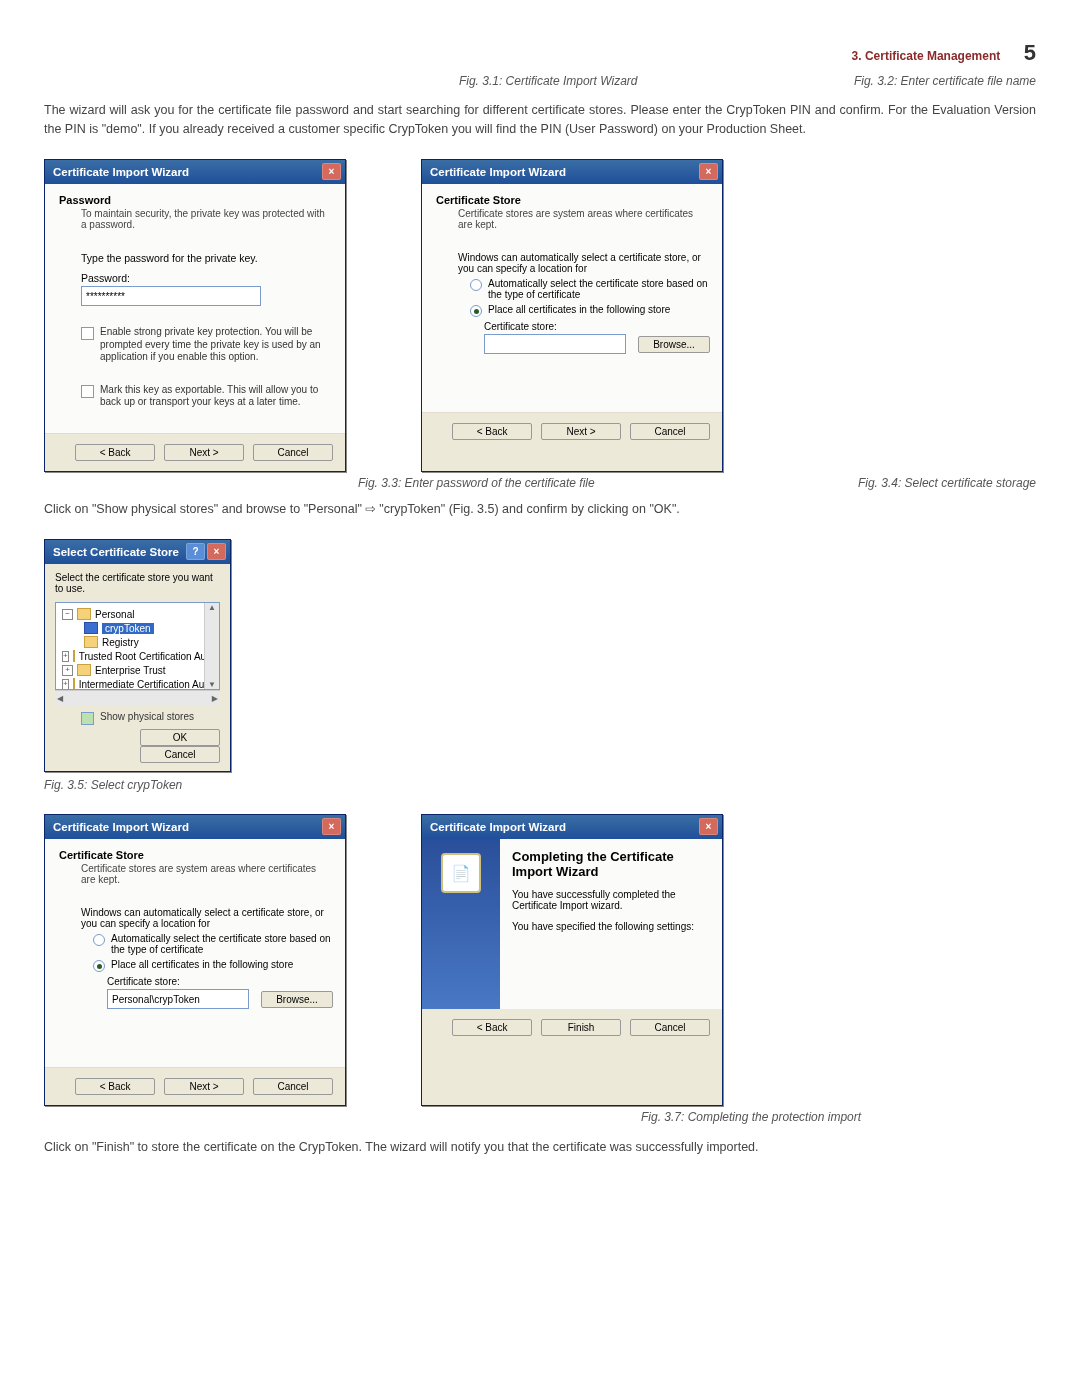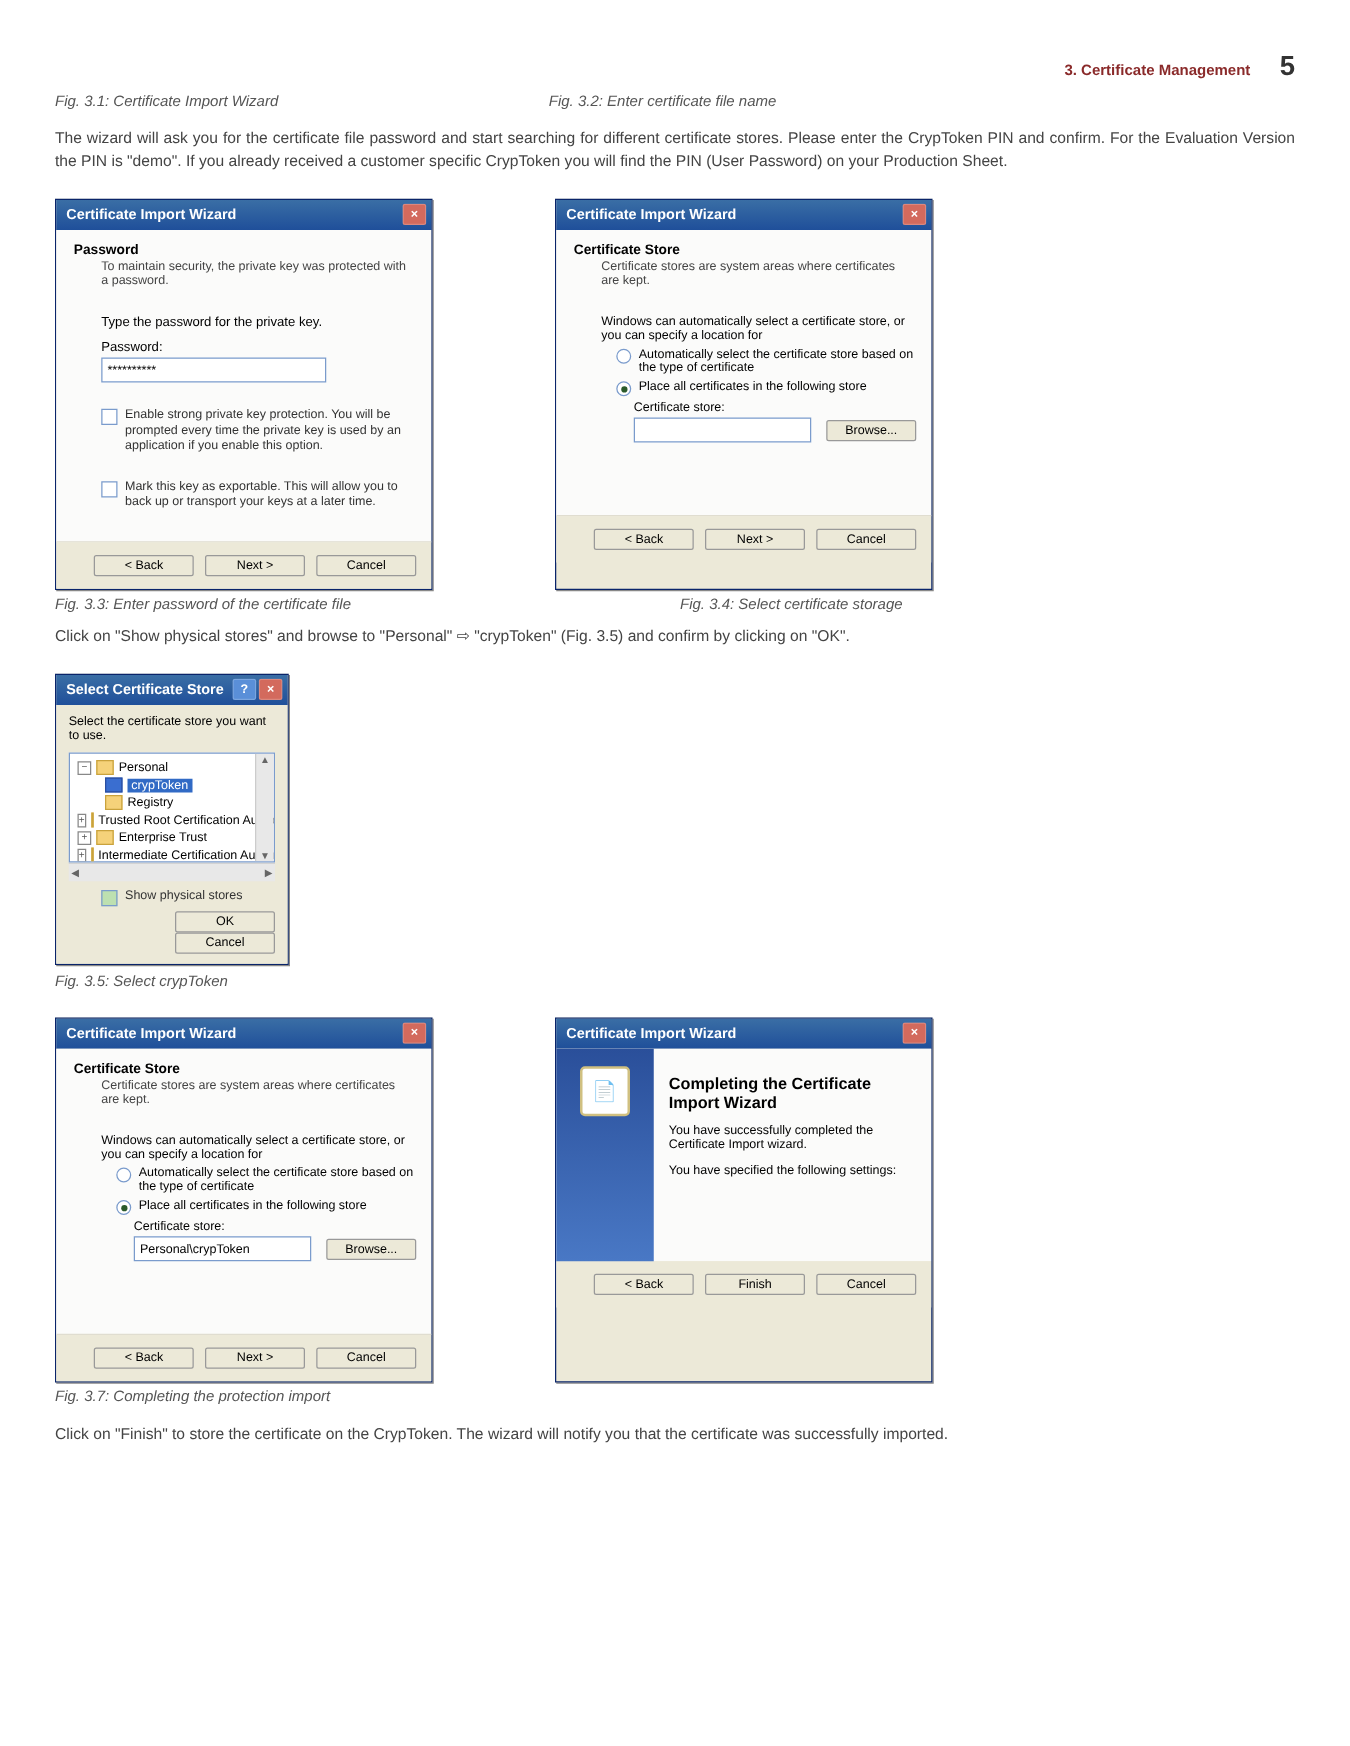--- a/index.html
+++ b/index.html
@@ -32,6 +32,7 @@
   .caption-row {
     display: flex;
     margin-bottom: 10px;
+    justify-content: flex-end;
   }
   .caption-row > div:first-child { width: 395px; }
   .caption {

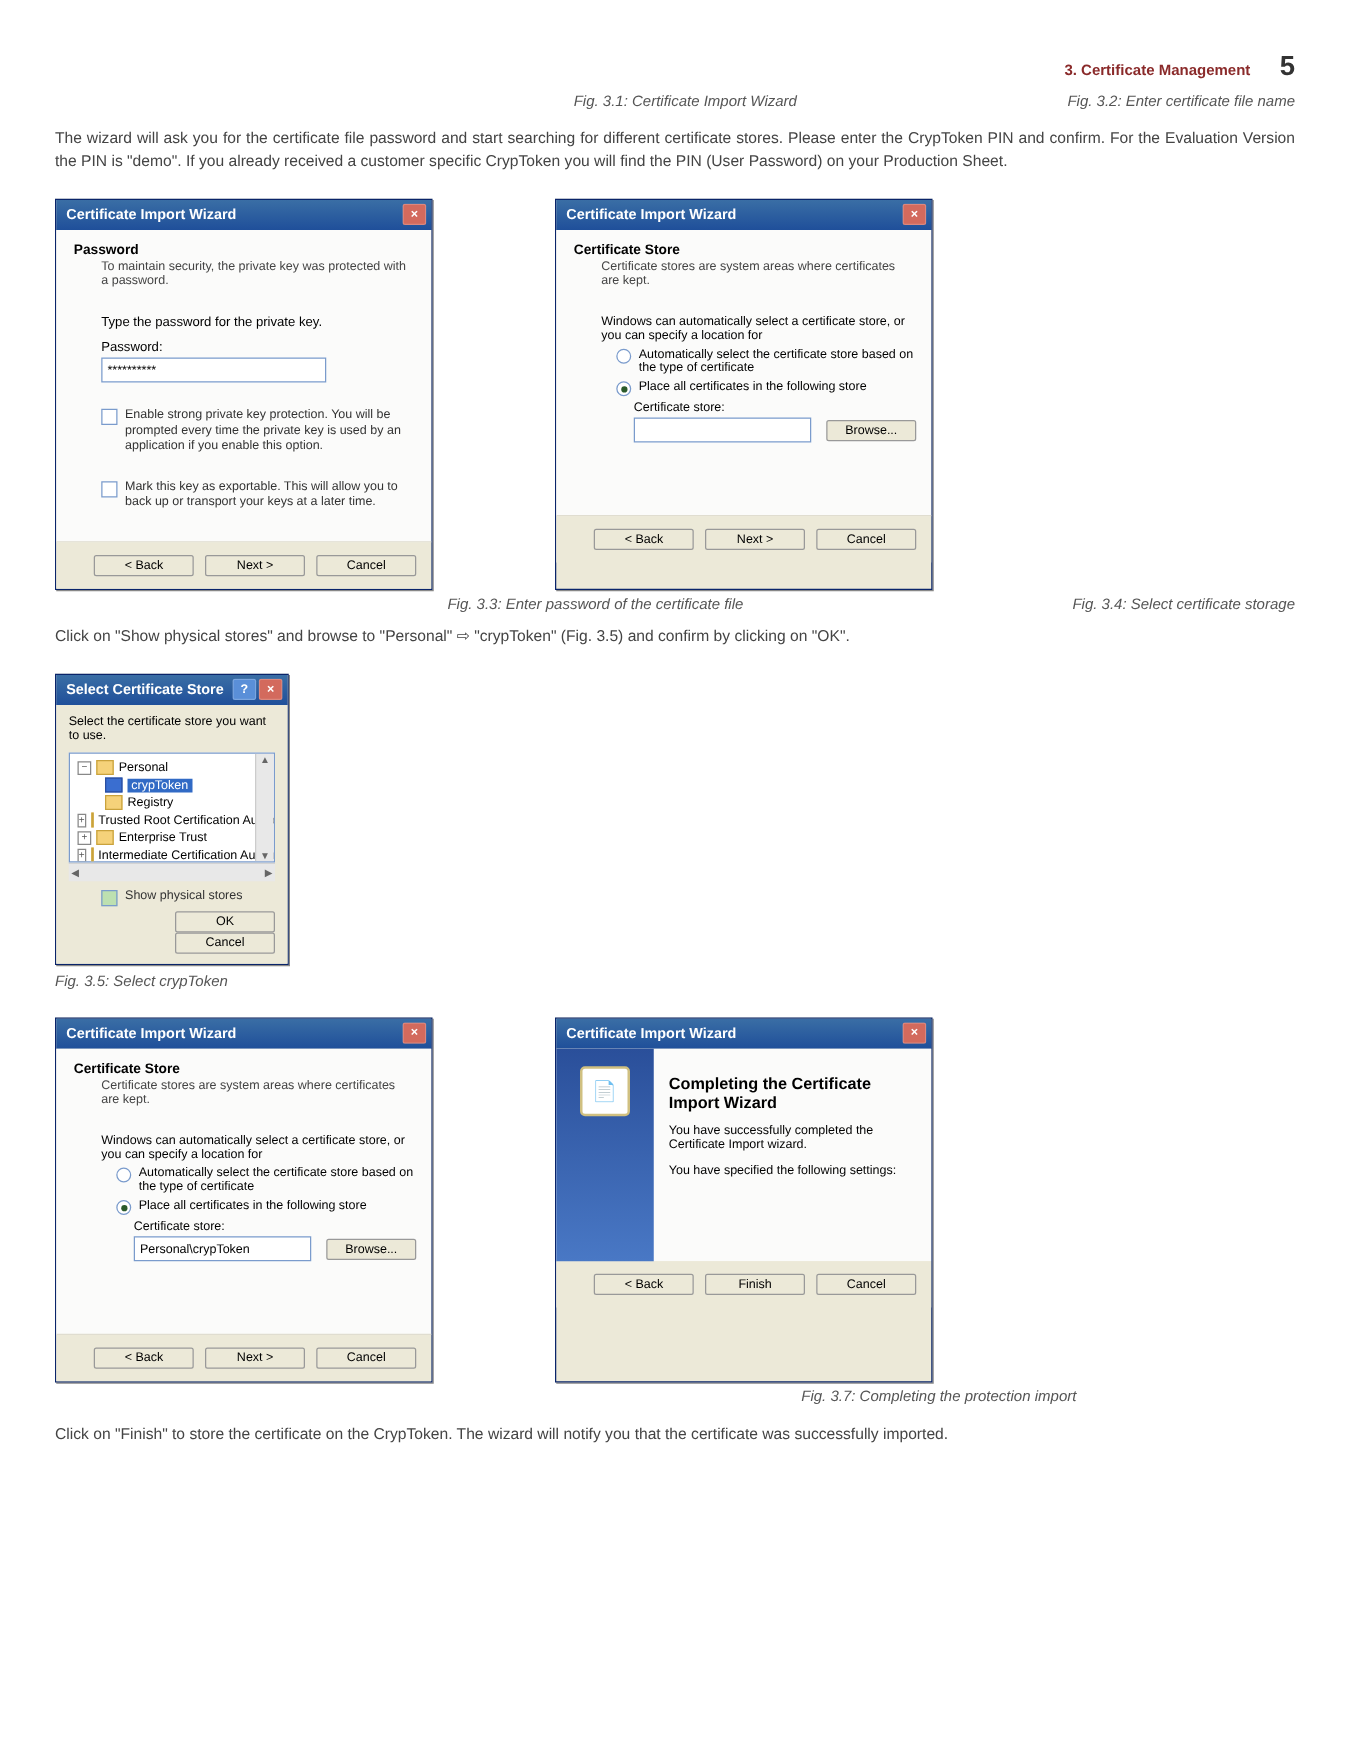--- a/index.html
+++ b/index.html
@@ -48,7 +48,7 @@
   }
   .fig-row {
     display: flex;
-    gap: 98px;
+    gap: 75px;
     margin-bottom: 4px;
   }
   

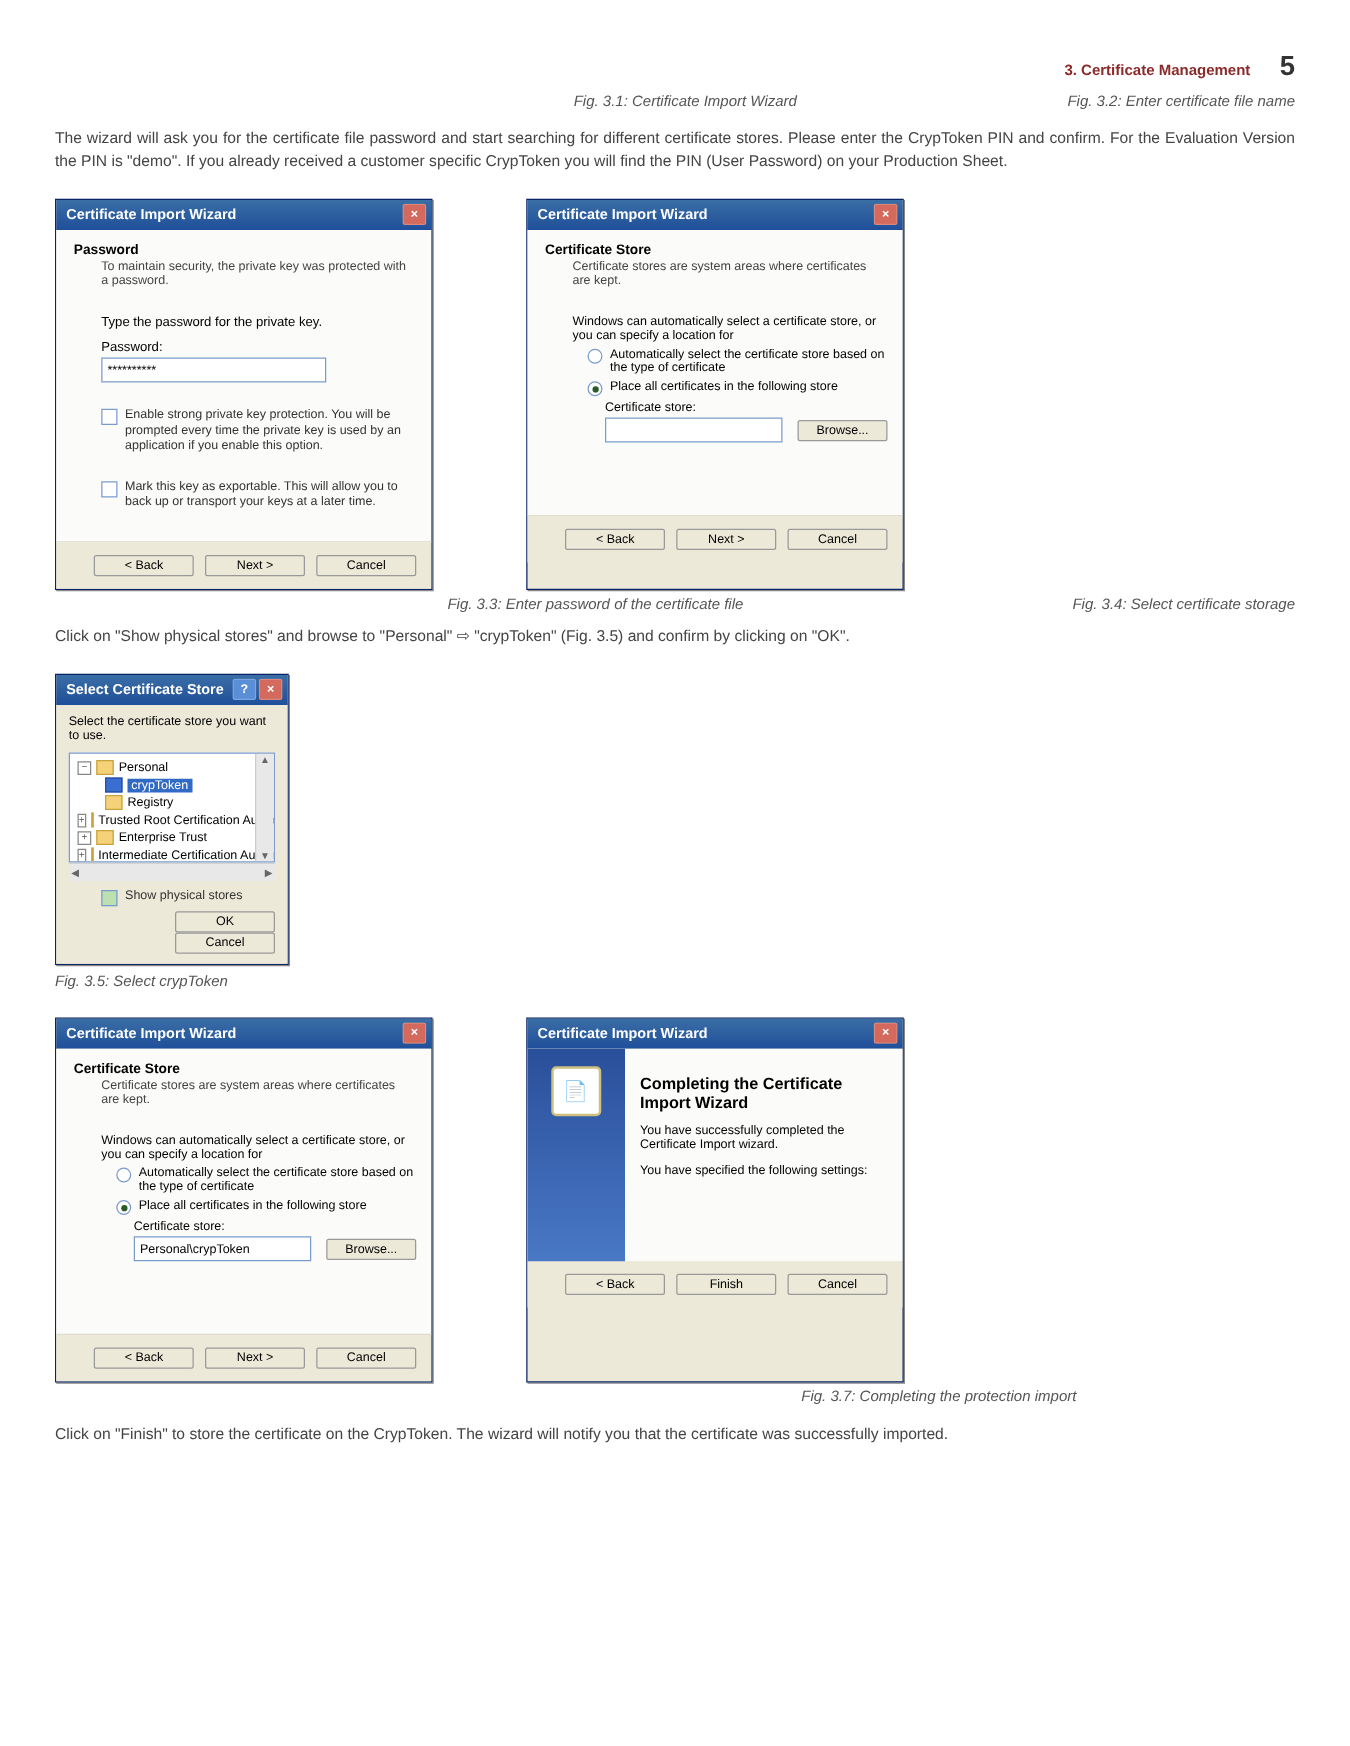--- a/index.html
+++ b/index.html
@@ -377,7 +377,7 @@
       <div class="completion-left">
         <div class="cert-ico">📄</div>
       </div>
-      <div style="flex:1;padding:20px 12px">
+      <div style="flex:1;padding:10px 12px">
         <div class="comp-title">Completing the Certificate Import Wizard</div>
         <div style="font-size:10px">You have successfully completed the Certificate Import wizard.</div>
         <div style="font-size:10px;margin-top:10px">You have specified the following settings:</div>

